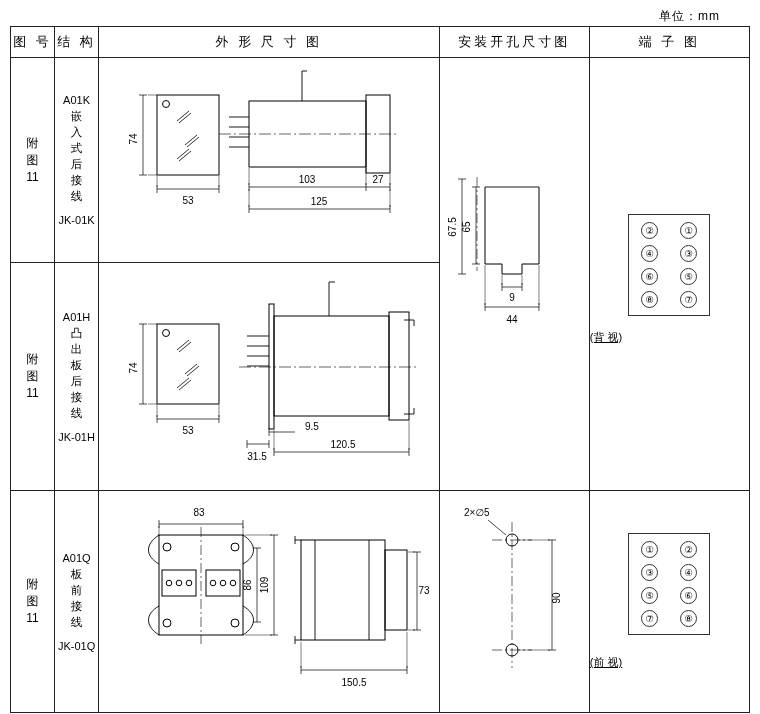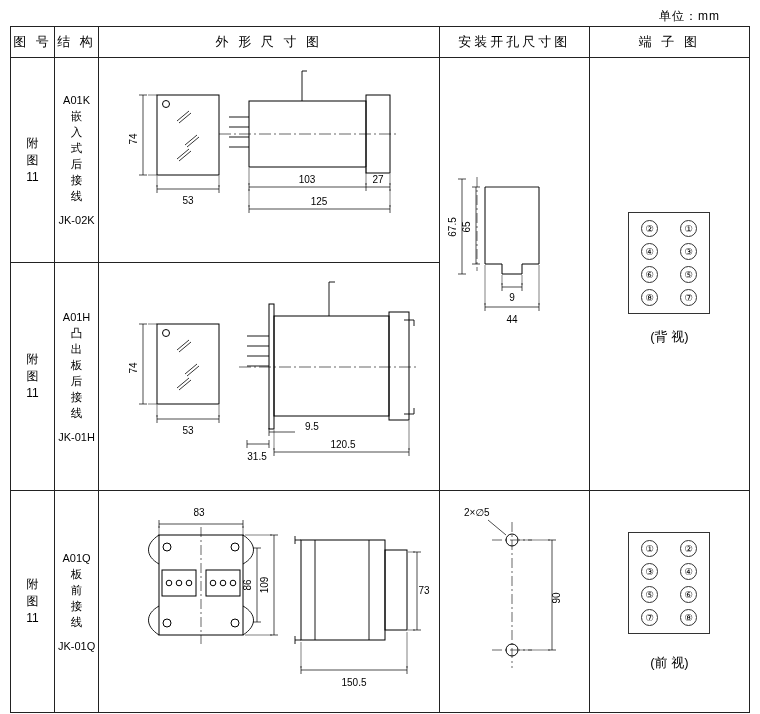--- a/index.html
+++ b/index.html
@@ -124,7 +124,7 @@
         <div>接</div>
         <div>线</div>
         <div style="height:8px"></div>
-        <div class="code">JK-02K</div>
+        <div class="code">JK-01K</div>
       </div>
     </td>
 

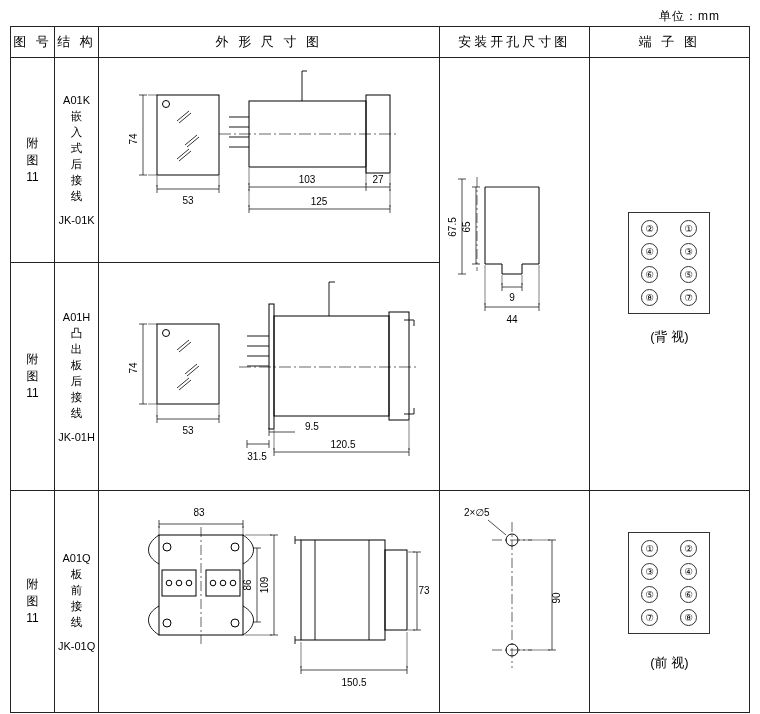--- a/index.html
+++ b/index.html
@@ -60,8 +60,9 @@
   .svgwrap{position:relative;width:100%;height:100%;}
 
   .caption{
-    font-size:13px;
-    text-align:center;
+    font-size:11px;
+    text-align:left;
+    text-decoration:underline;
   }
   .term-box{
     border:1px solid #333;

